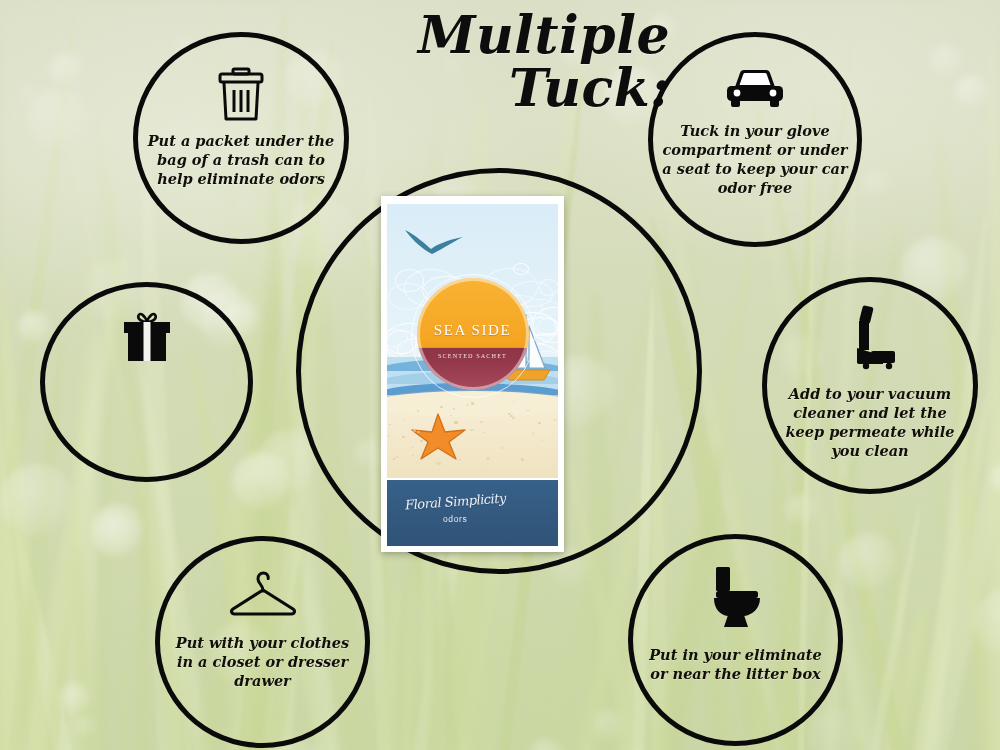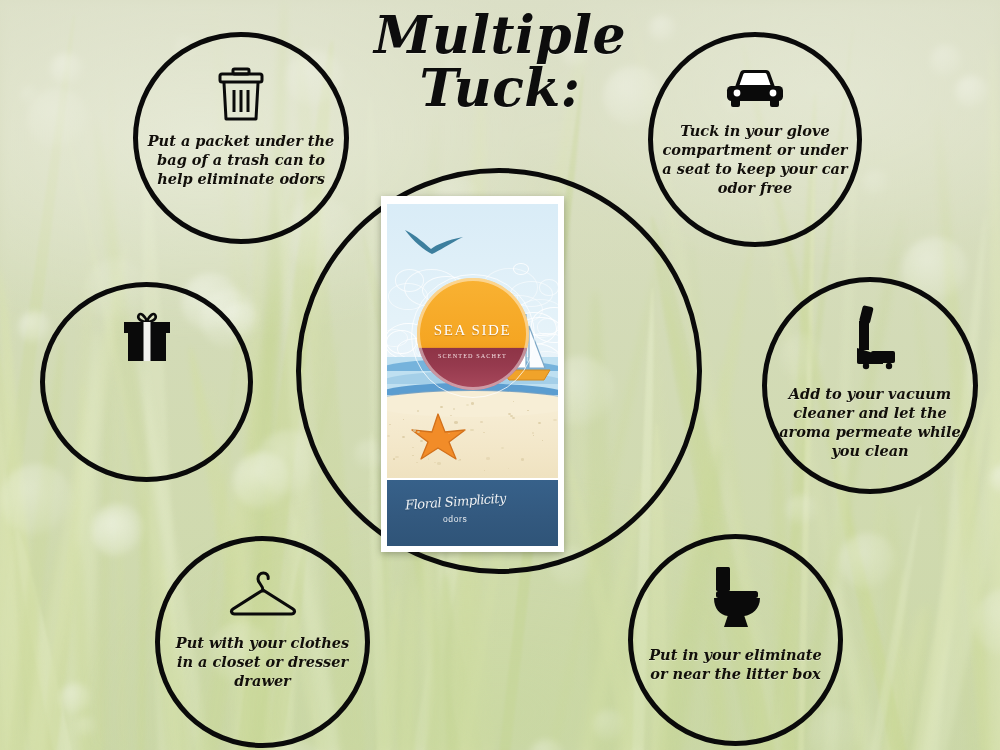--- a/index.html
+++ b/index.html
@@ -43,7 +43,7 @@
   
   .title{
     position:absolute;left:330px;top:8px;width:340px;
-    text-align:center;color:#0d0d0d;
+    text-align:right;color:#0d0d0d;
     font-family:"DejaVu Serif",serif;
     font-style:italic;font-weight:700;
     font-size:52px;line-height:1.02;

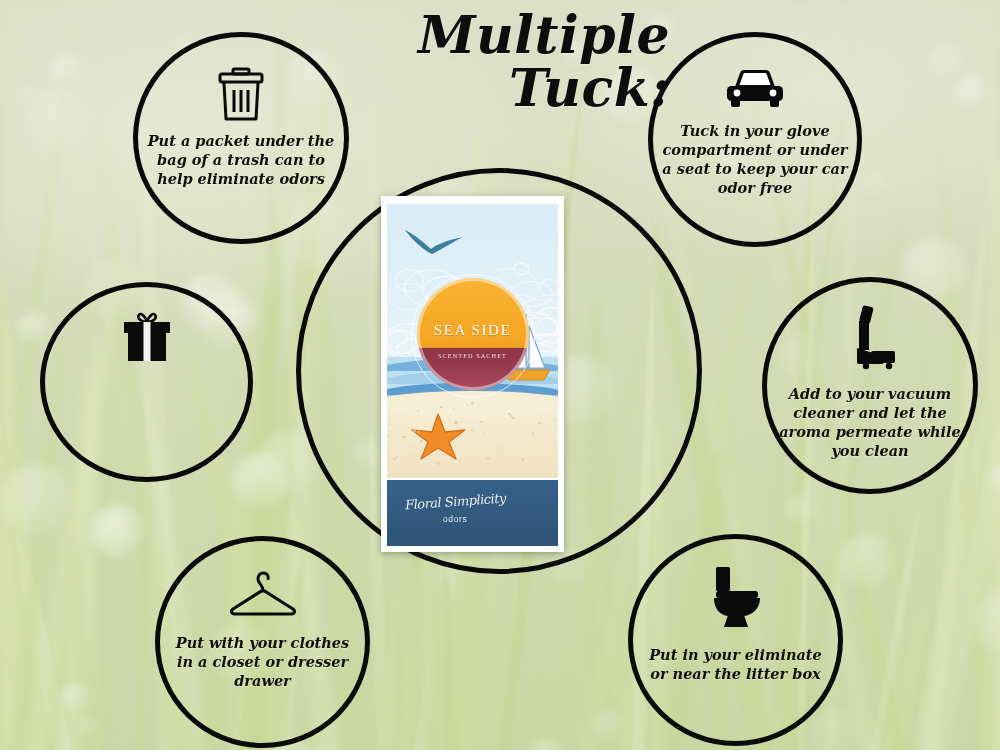--- a/index.html
+++ b/index.html
@@ -381,7 +381,7 @@
         <circle cx="50" cy="62" r="3.2" fill="#0a0a0a"></circle>
       </svg>
     </div>
-    <div class="cap" style="margin-top:14px;width:196px;">Add to your vacuum cleaner and let the aroma permeate while you clean</div>
+    <div class="cap" style="margin-top:14px;width:196px;">Add to your vacuum cleaner and let the keep permeate while you clean</div>
   </div>
 
   <div class="bubble" id="b-hang">

